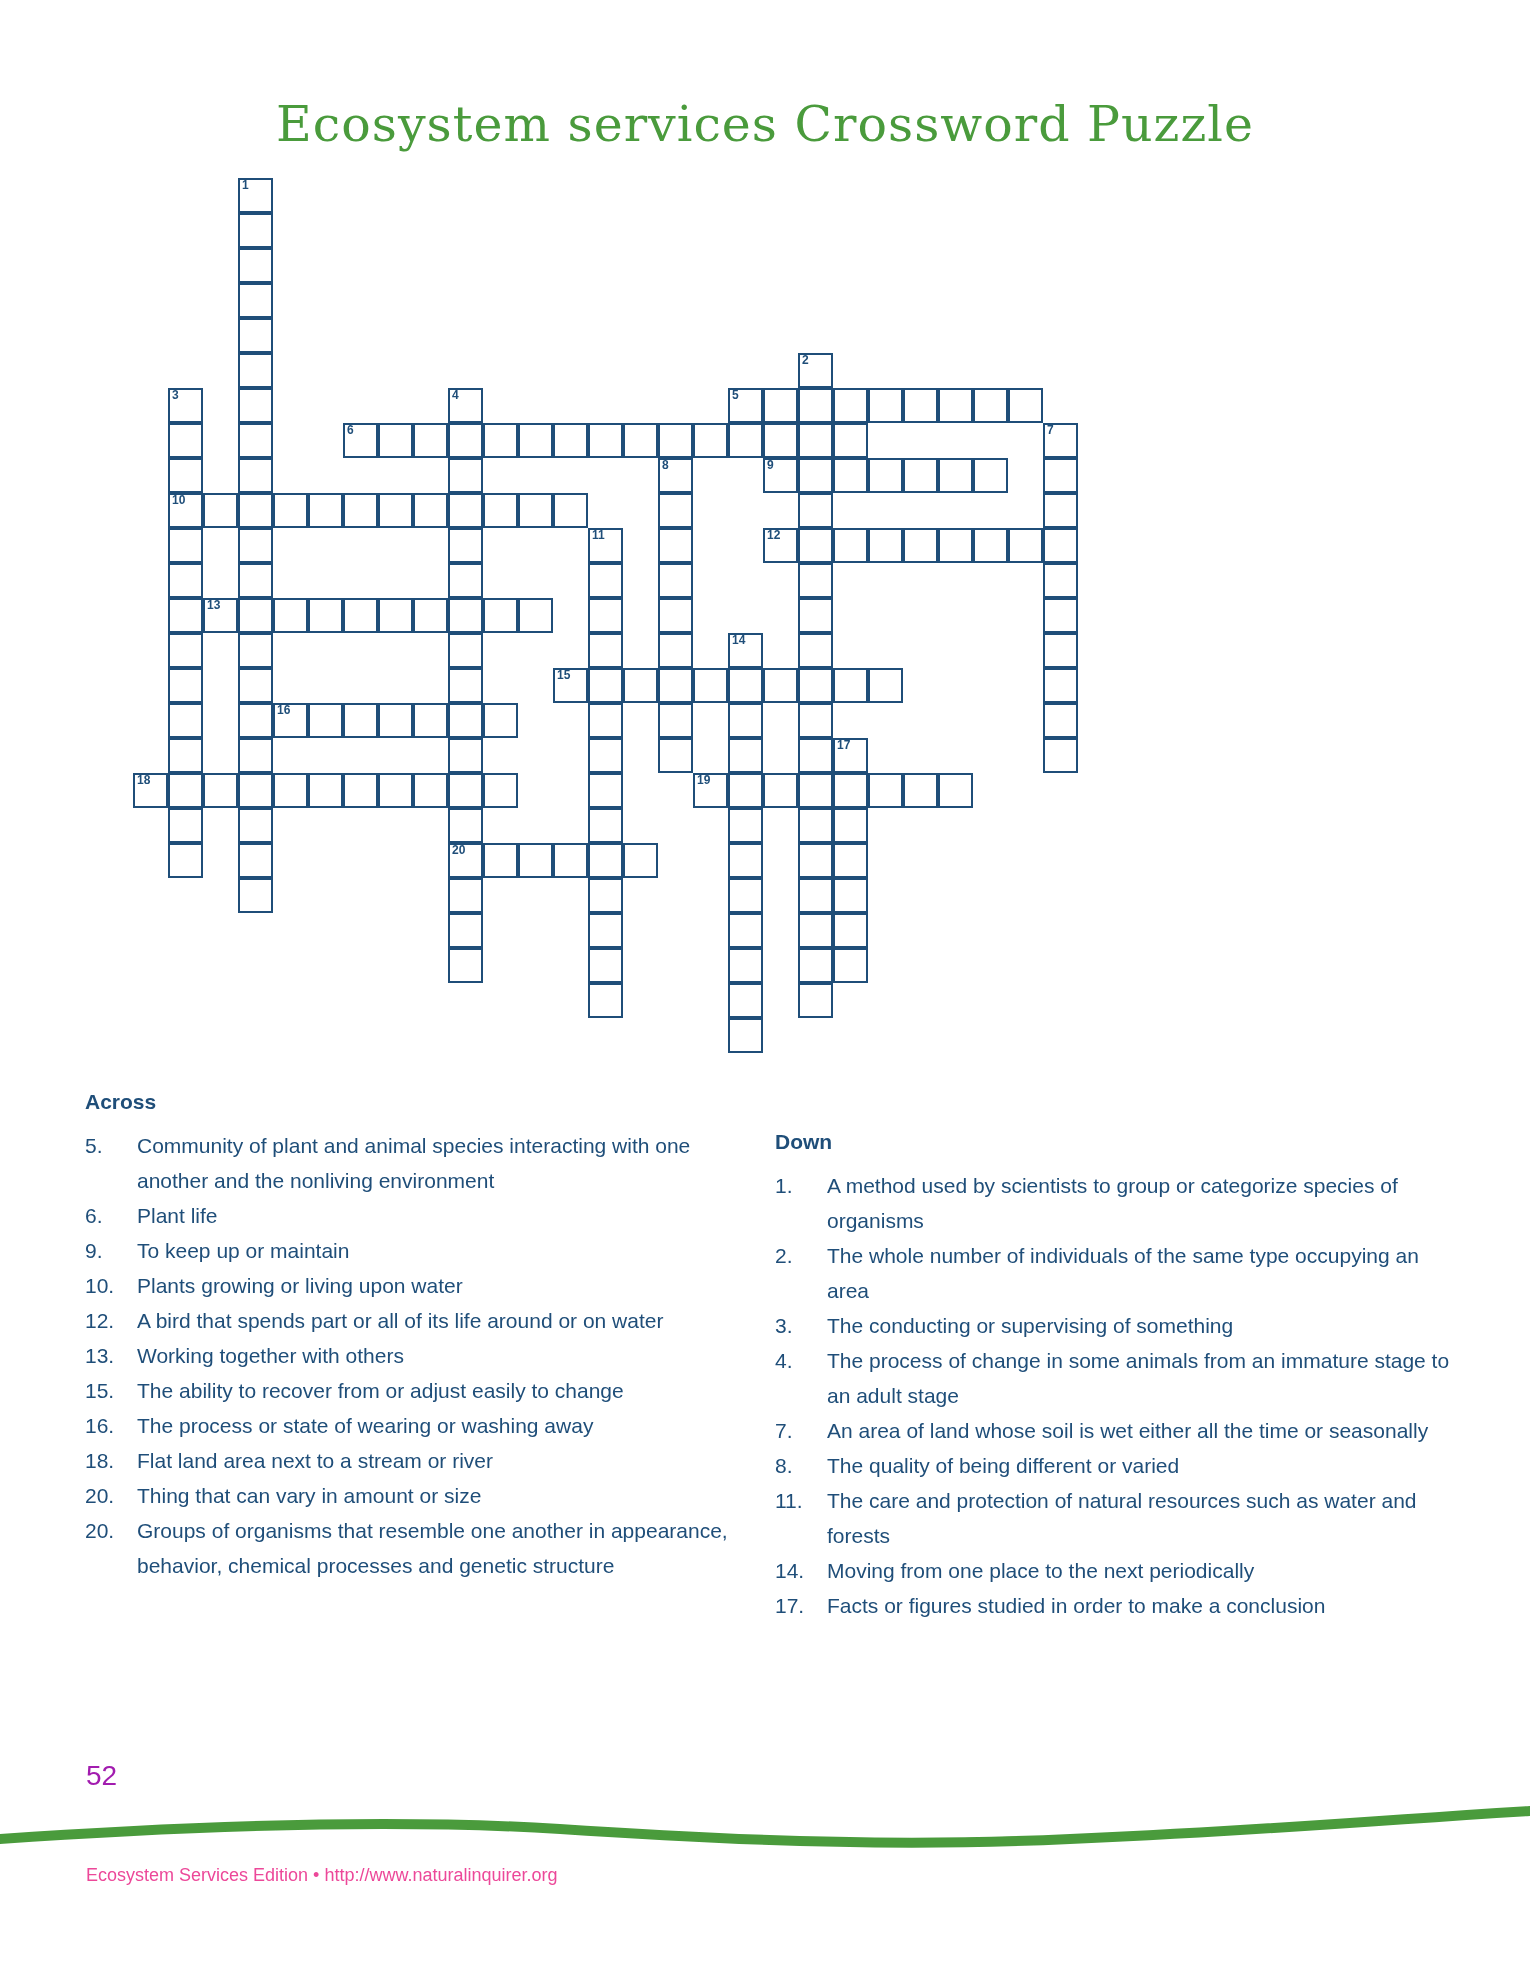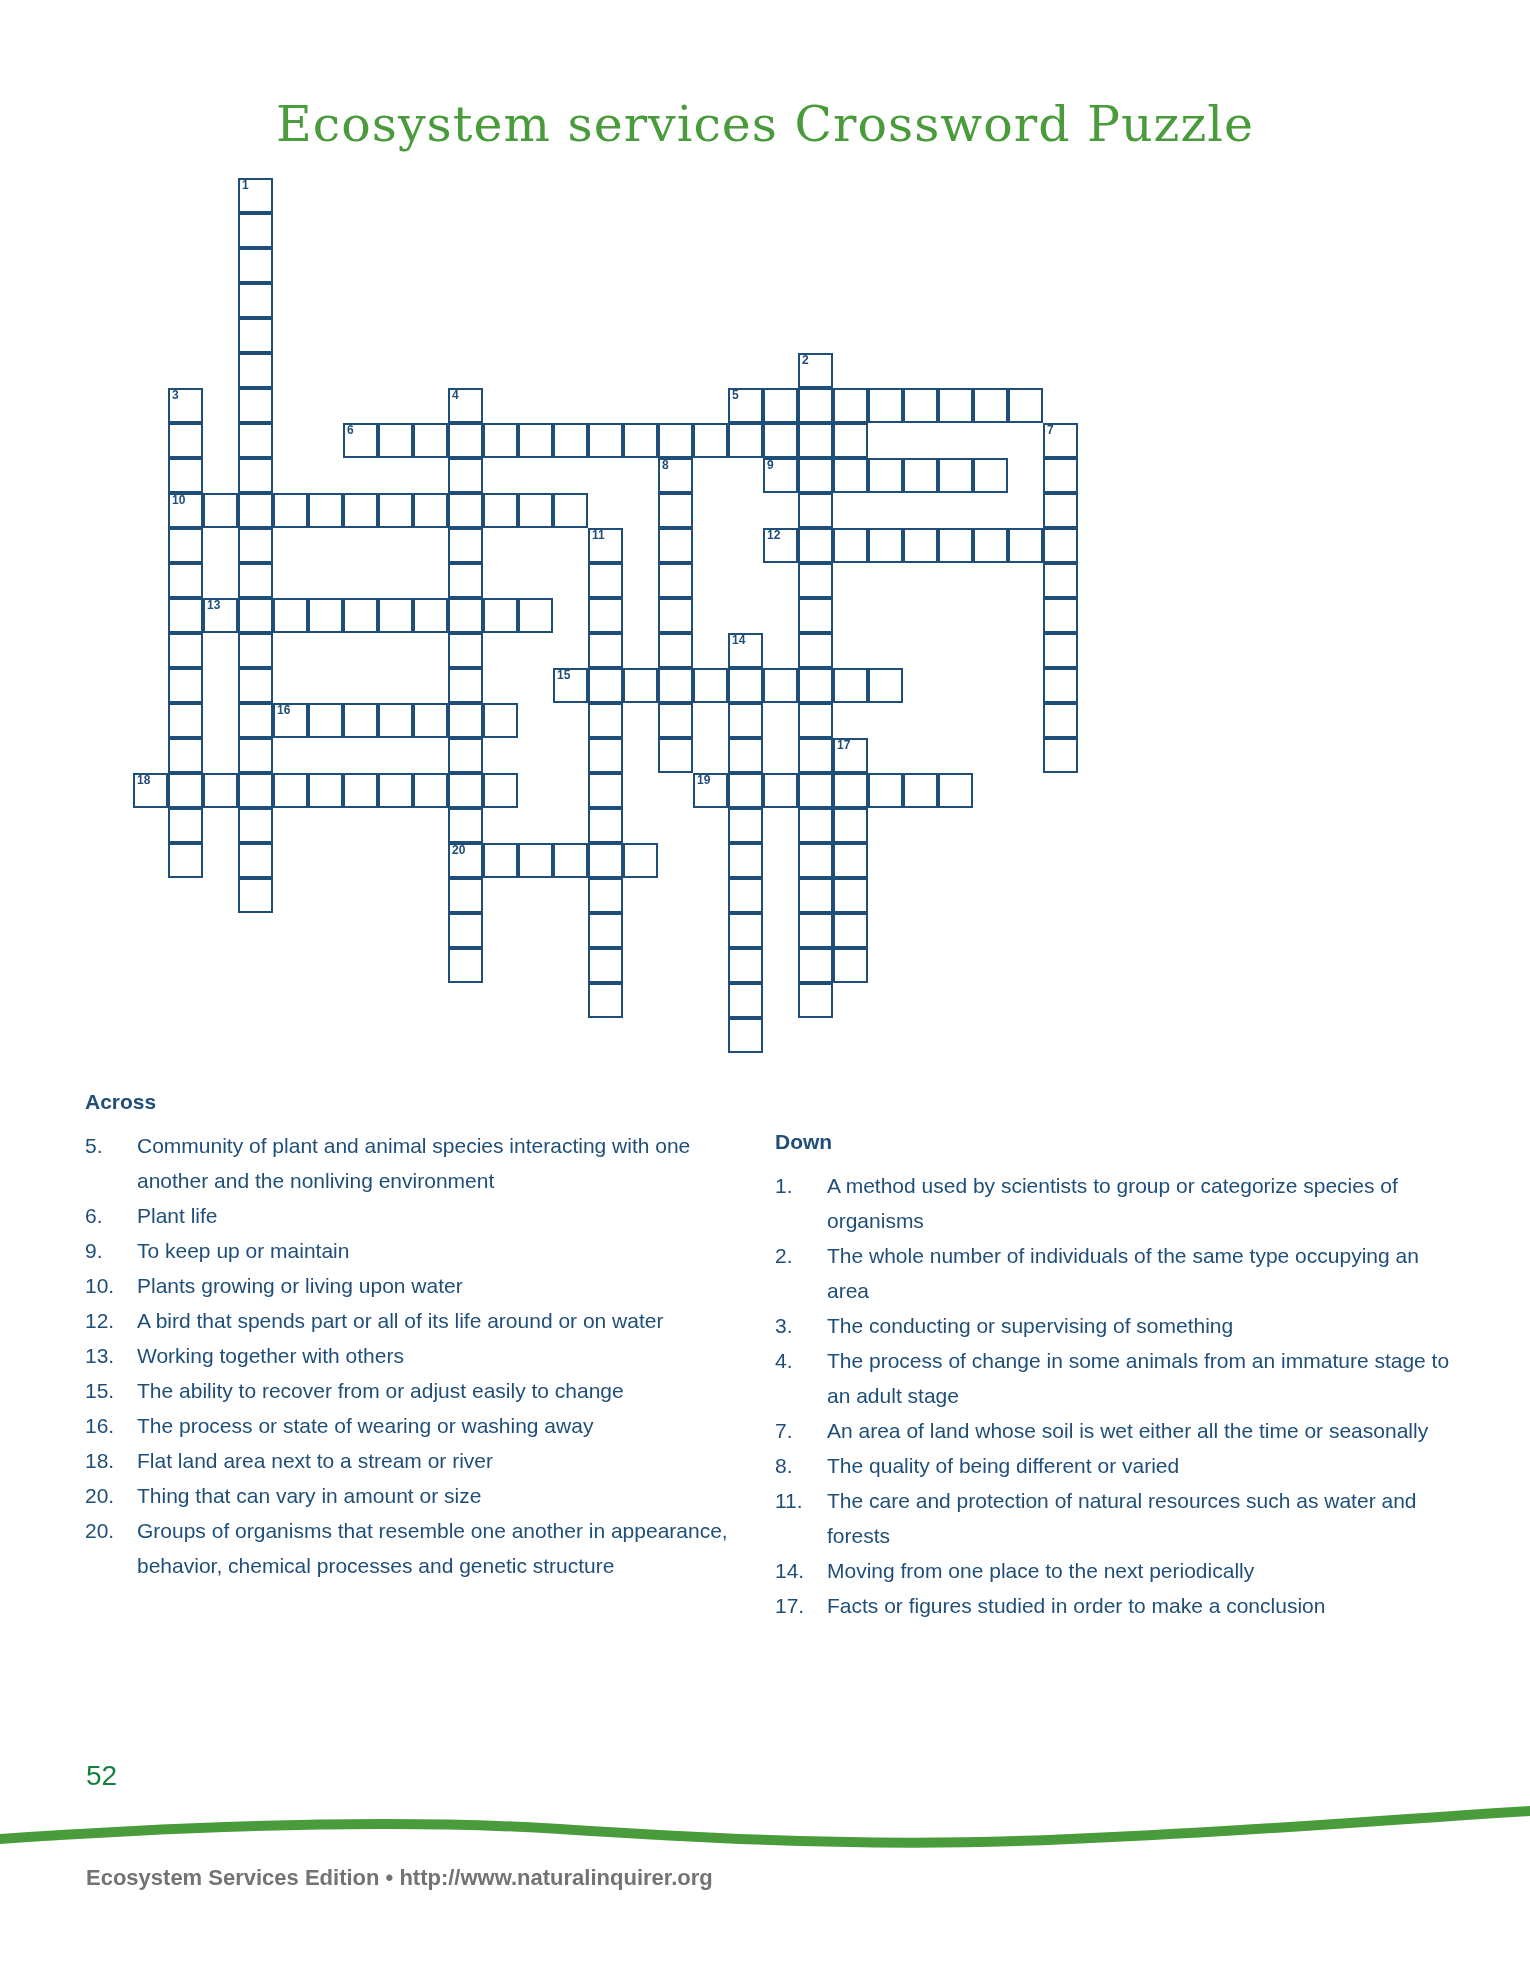--- a/index.html
+++ b/index.html
@@ -98,7 +98,7 @@
     left: 86px;
     top: 1760px;
     font-size: 28px;
-    color: #15803d;
+    color: #a21caf;
     font-weight: 400;
     text-align: right;
   }

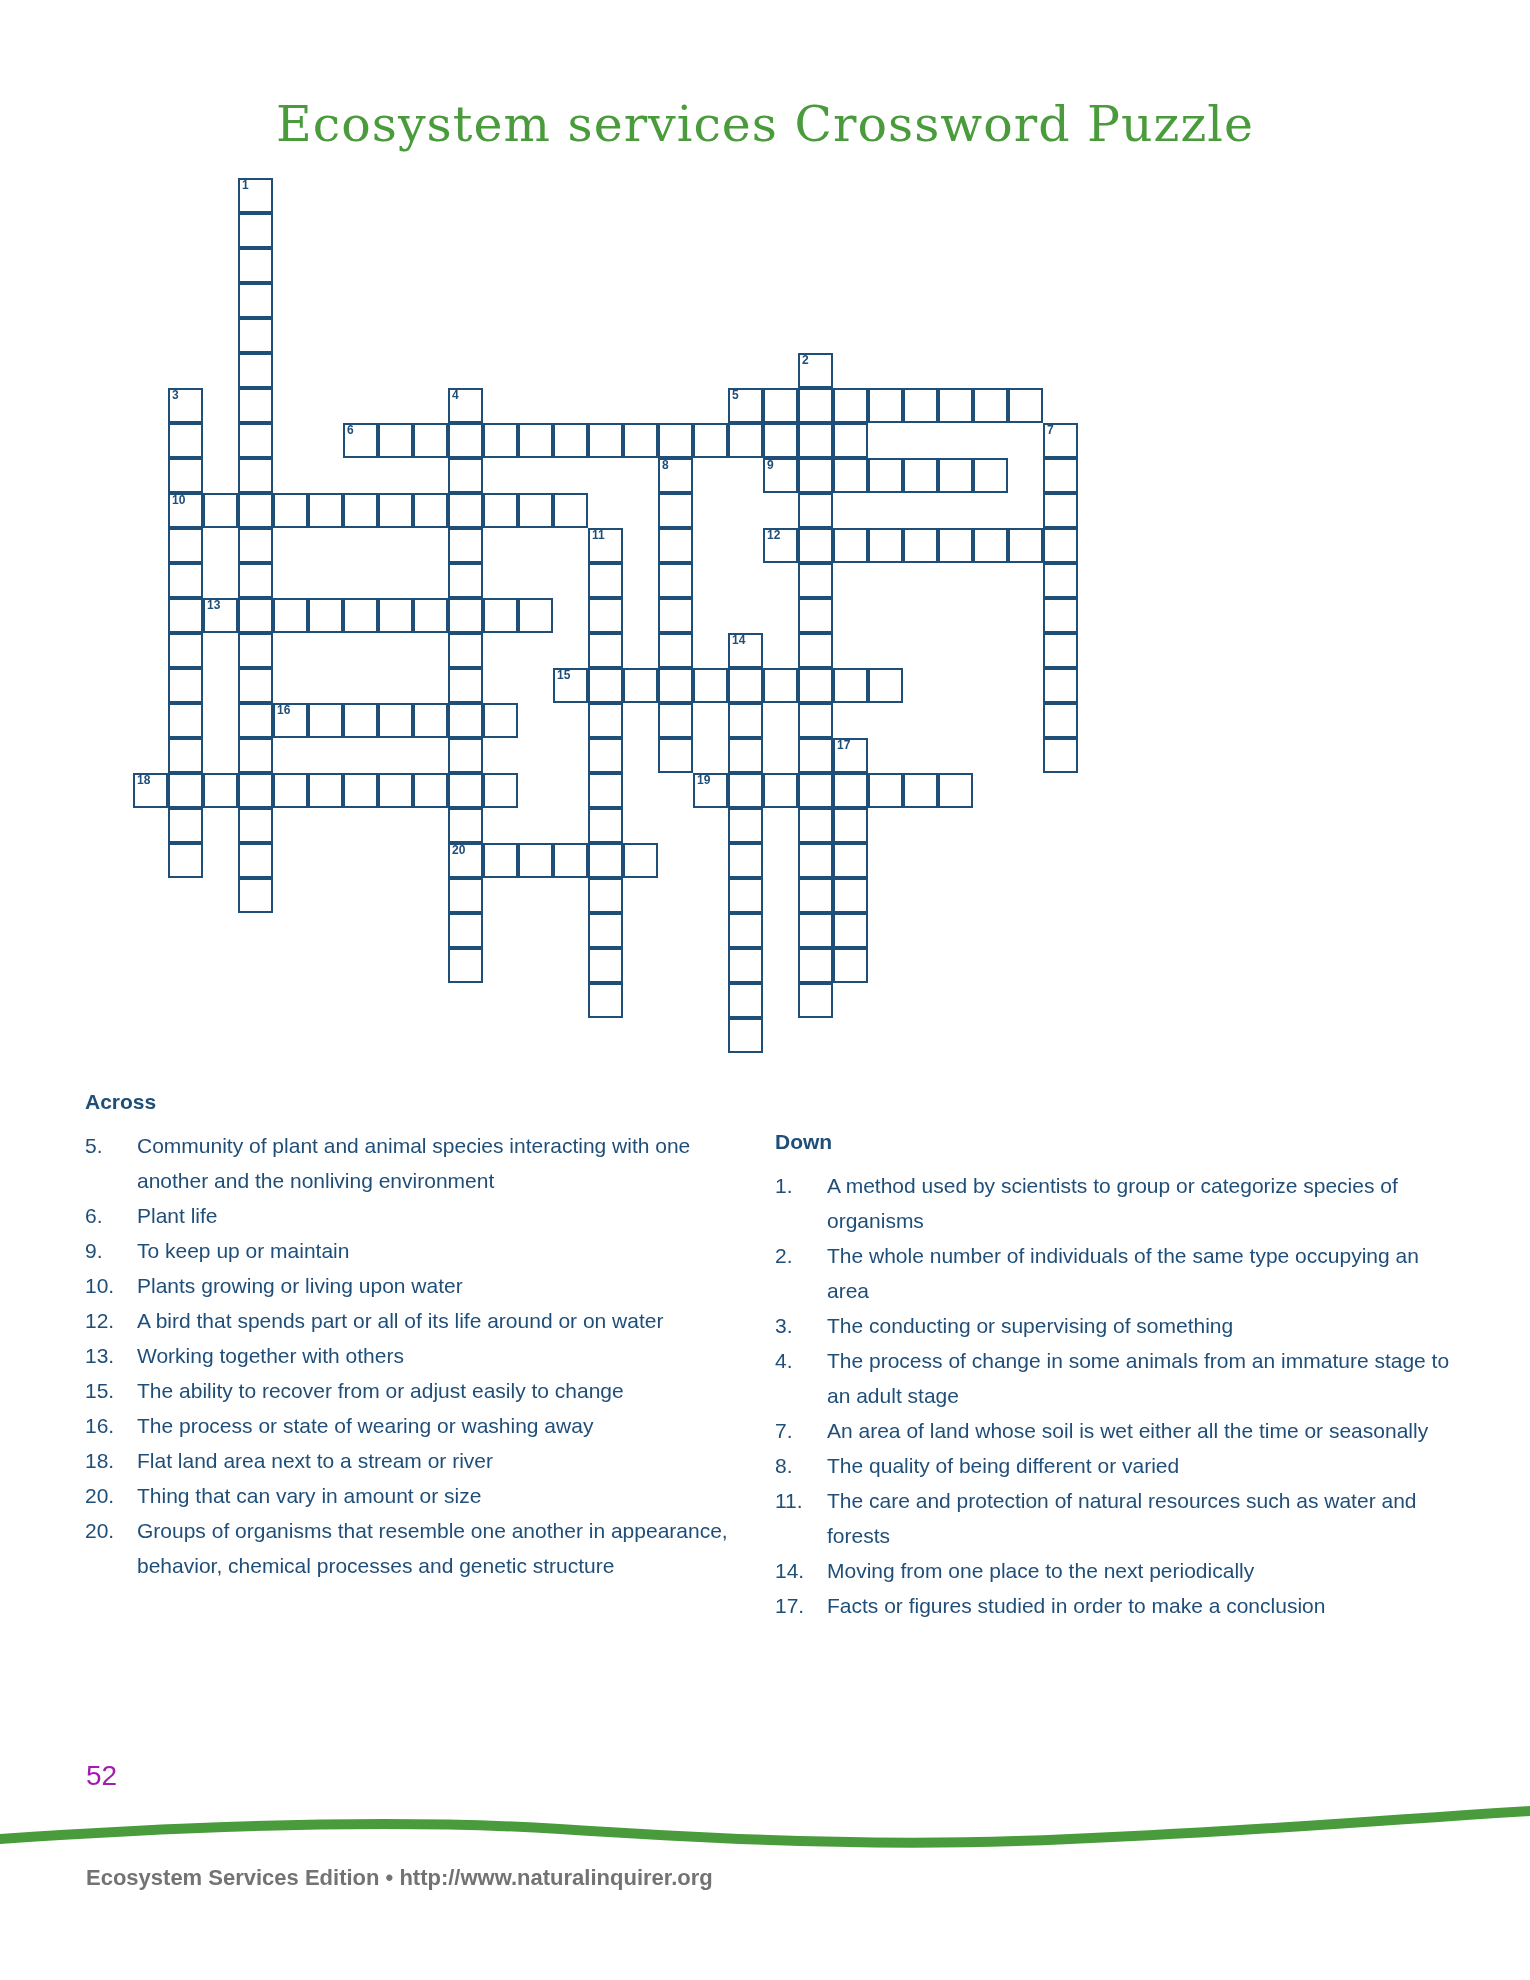--- a/index.html
+++ b/index.html
@@ -106,9 +106,9 @@
     position: absolute;
     left: 86px;
     top: 1865px;
-    font-size: 22px;
-    color: #737373;
-    font-weight: bold;
+    font-size: 18px;
+    color: #ec4899;
+    font-weight: normal;
   }
   .swoosh {
     position: absolute;

